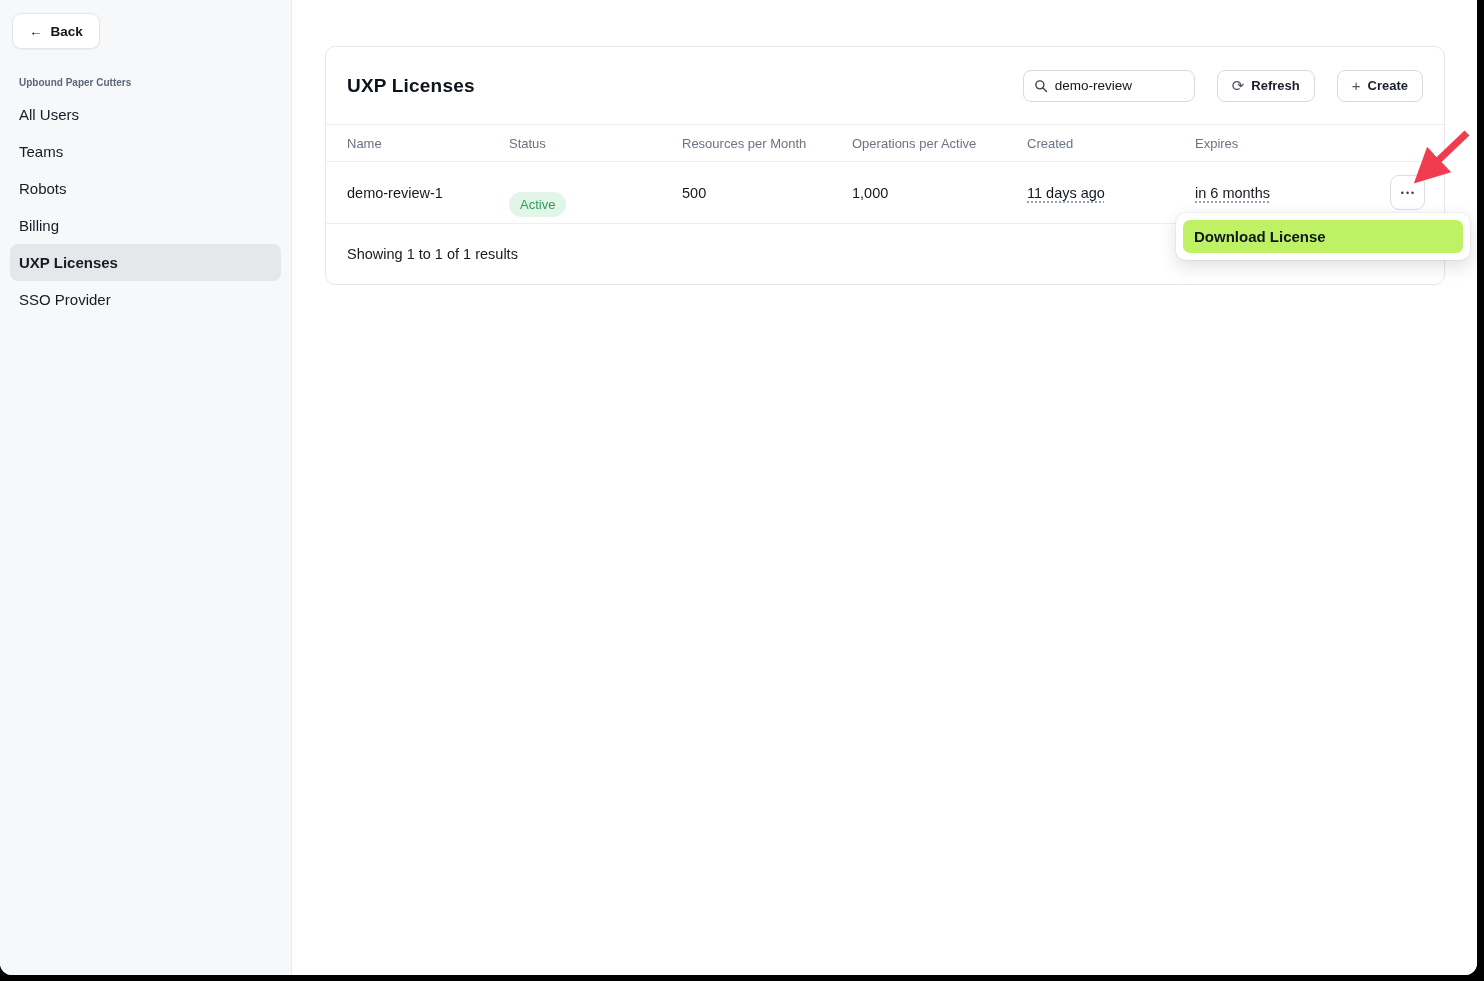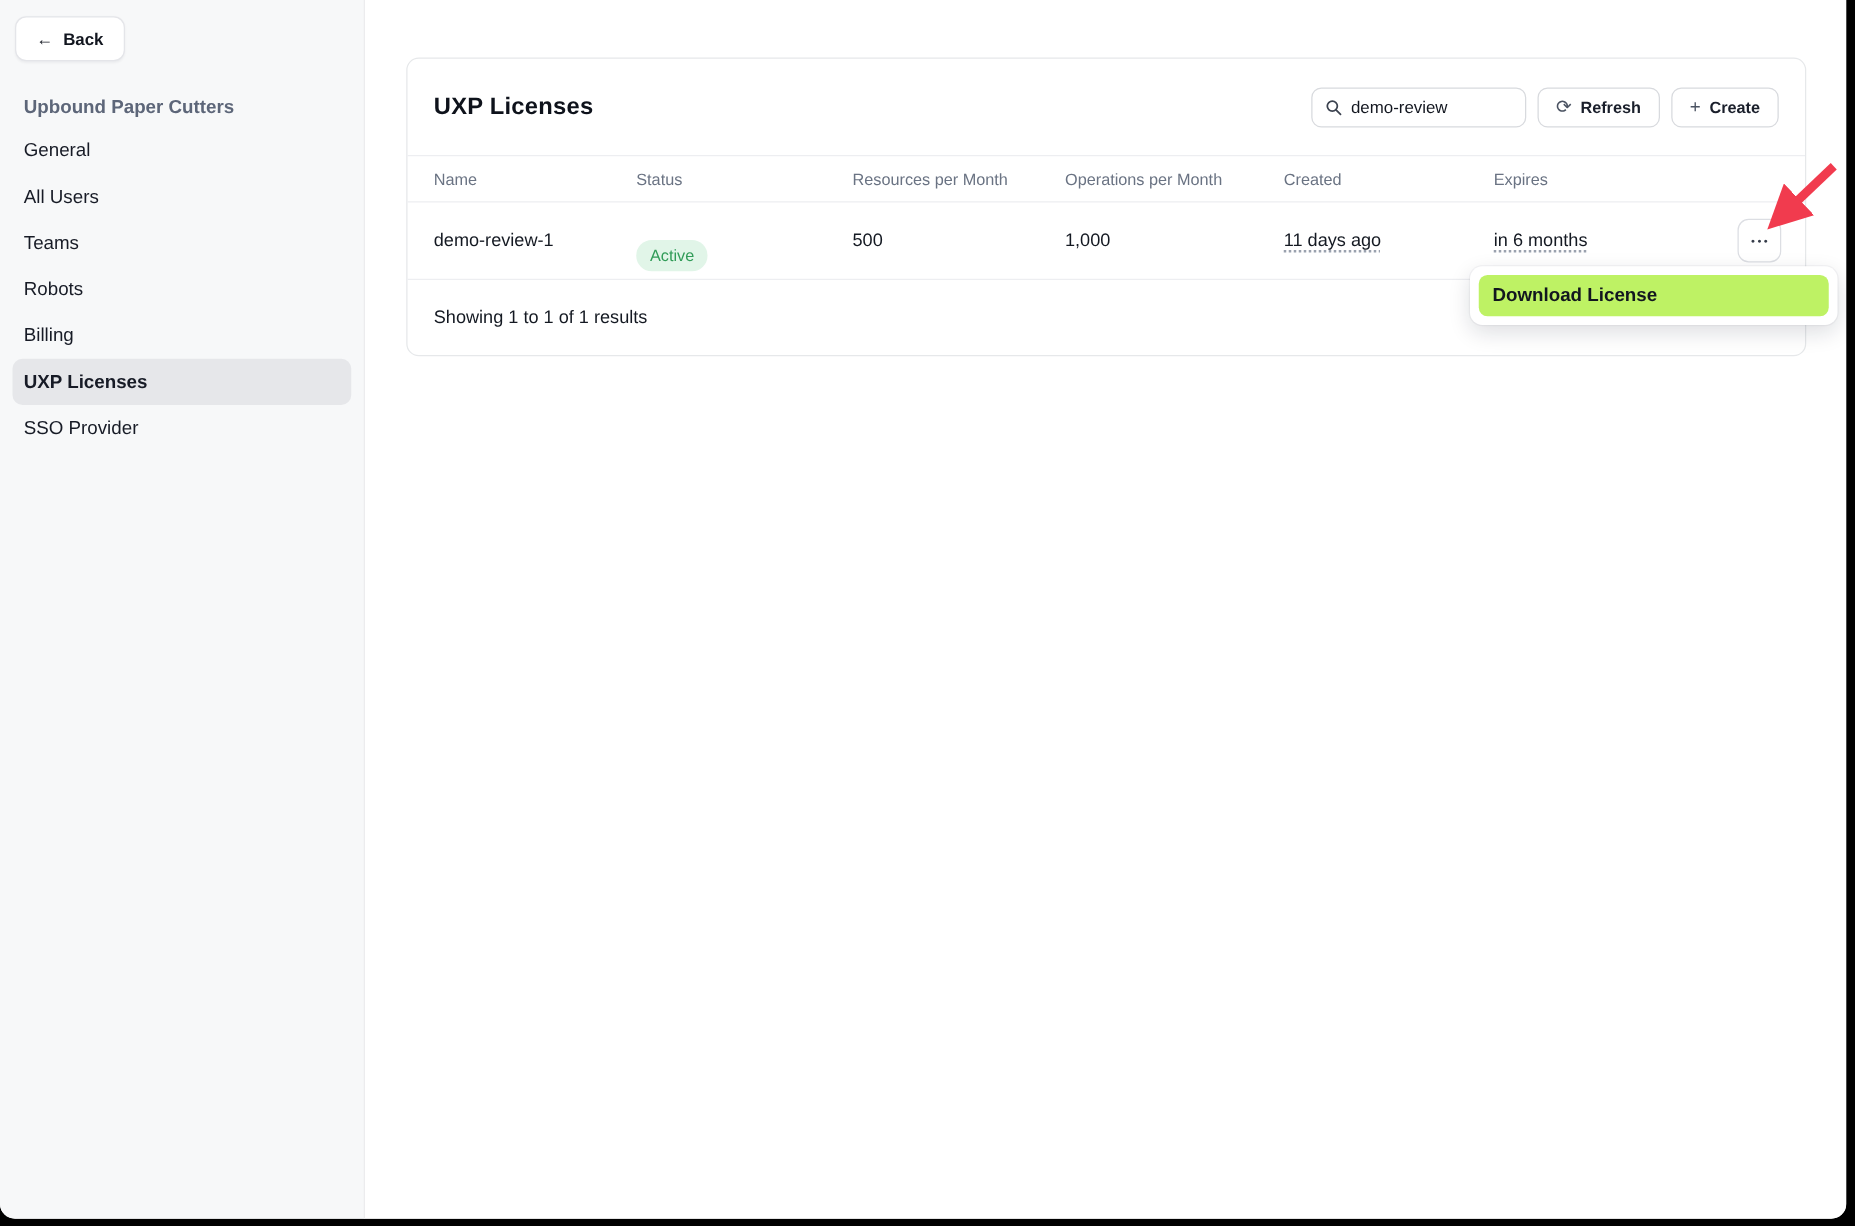--- a/index.html
+++ b/index.html
@@ -42,7 +42,7 @@
   }
   .org-title {
     margin: 28px 19px 8px 19px;
-    font-size: 15px;
+    font-size: 10px;
     font-weight: 600;
     color: #5d6679;
   }

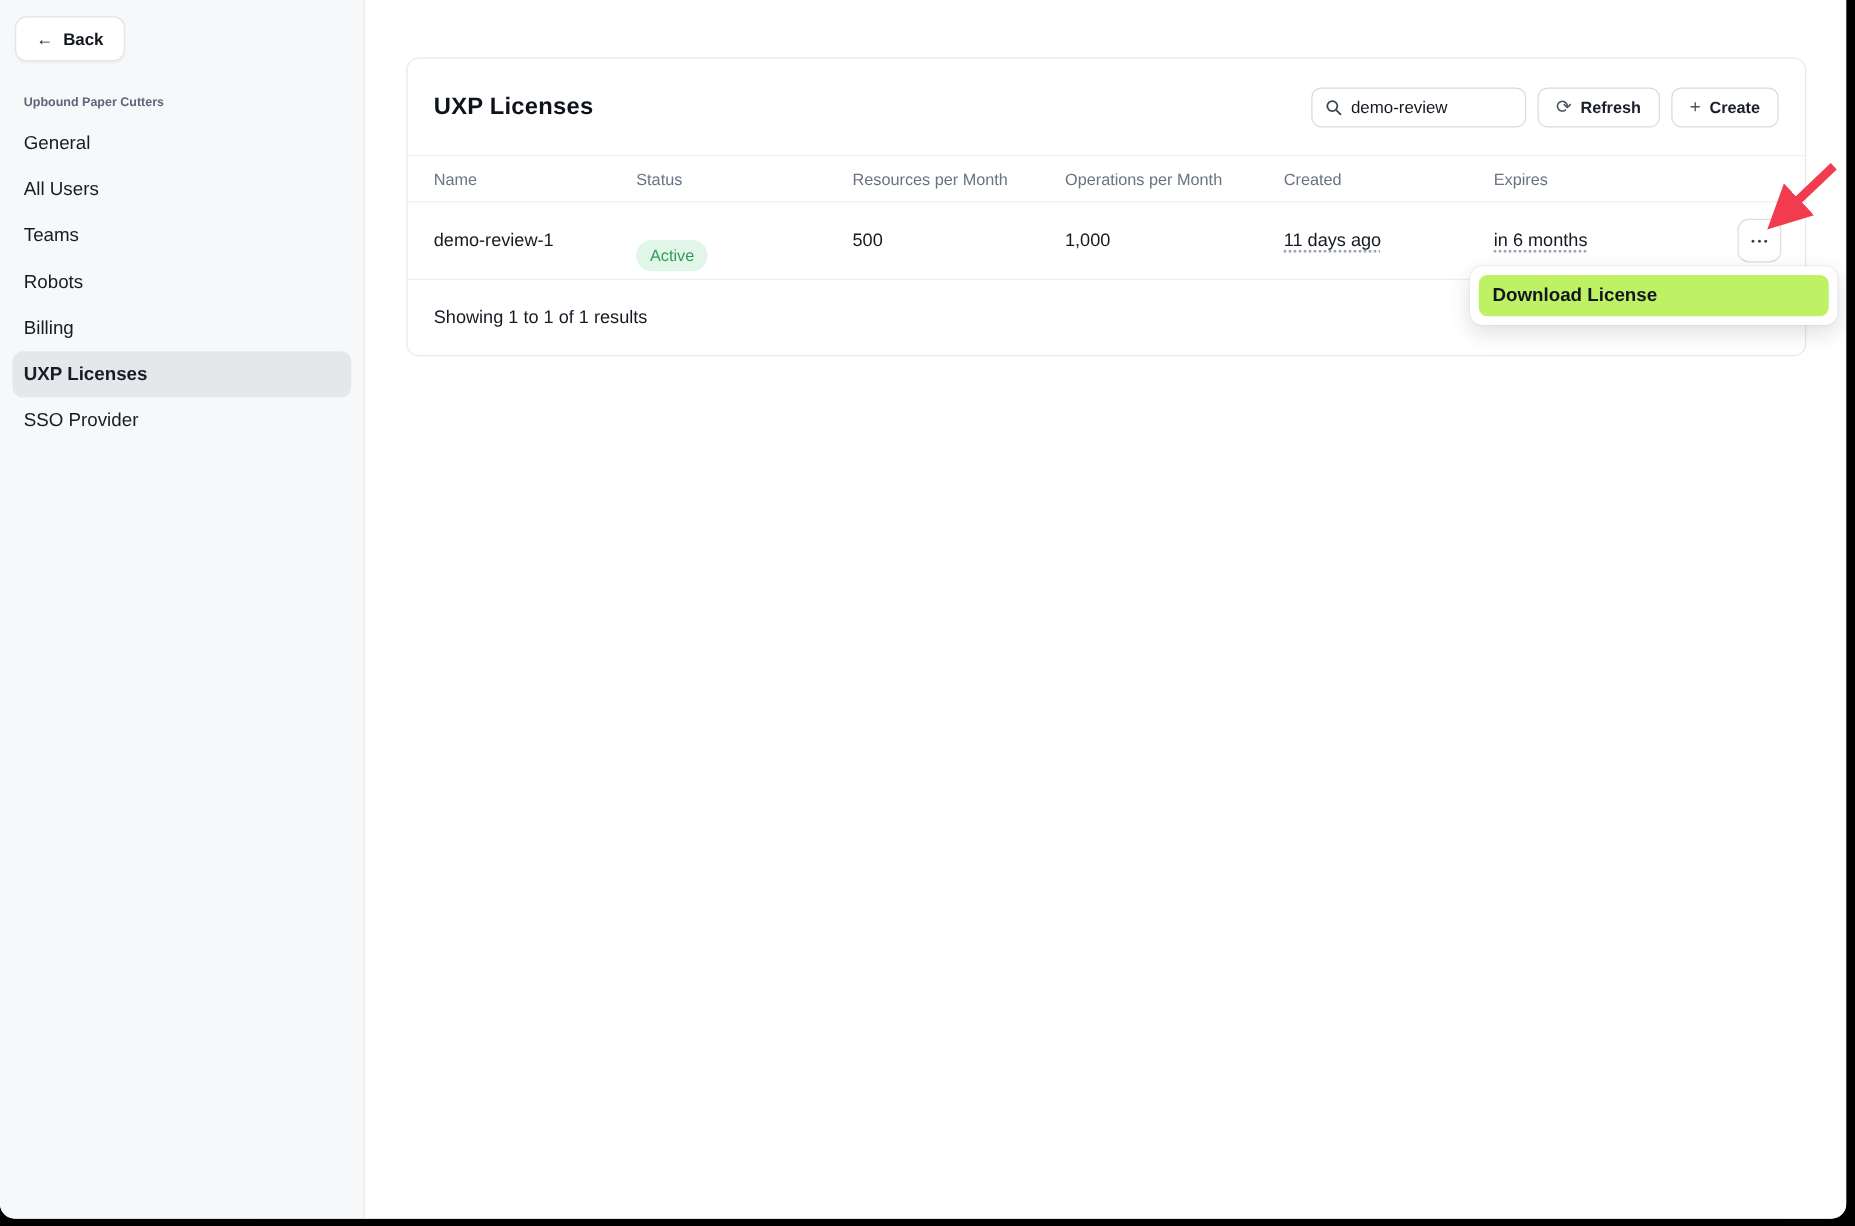--- a/index.html
+++ b/index.html
@@ -76,7 +76,7 @@
     padding: 0 21px;
   }
   .title { font-size: 19px; font-weight: 800; color: #0e121b; letter-spacing: .2px; }
-  .toolbar { display: flex; align-items: center; gap: 9px; }
+  .toolbar { display: flex; align-items: center; gap: 22px; }
   .search {
     width: 172px; height: 32px;
     border: 1px solid #d8dade;

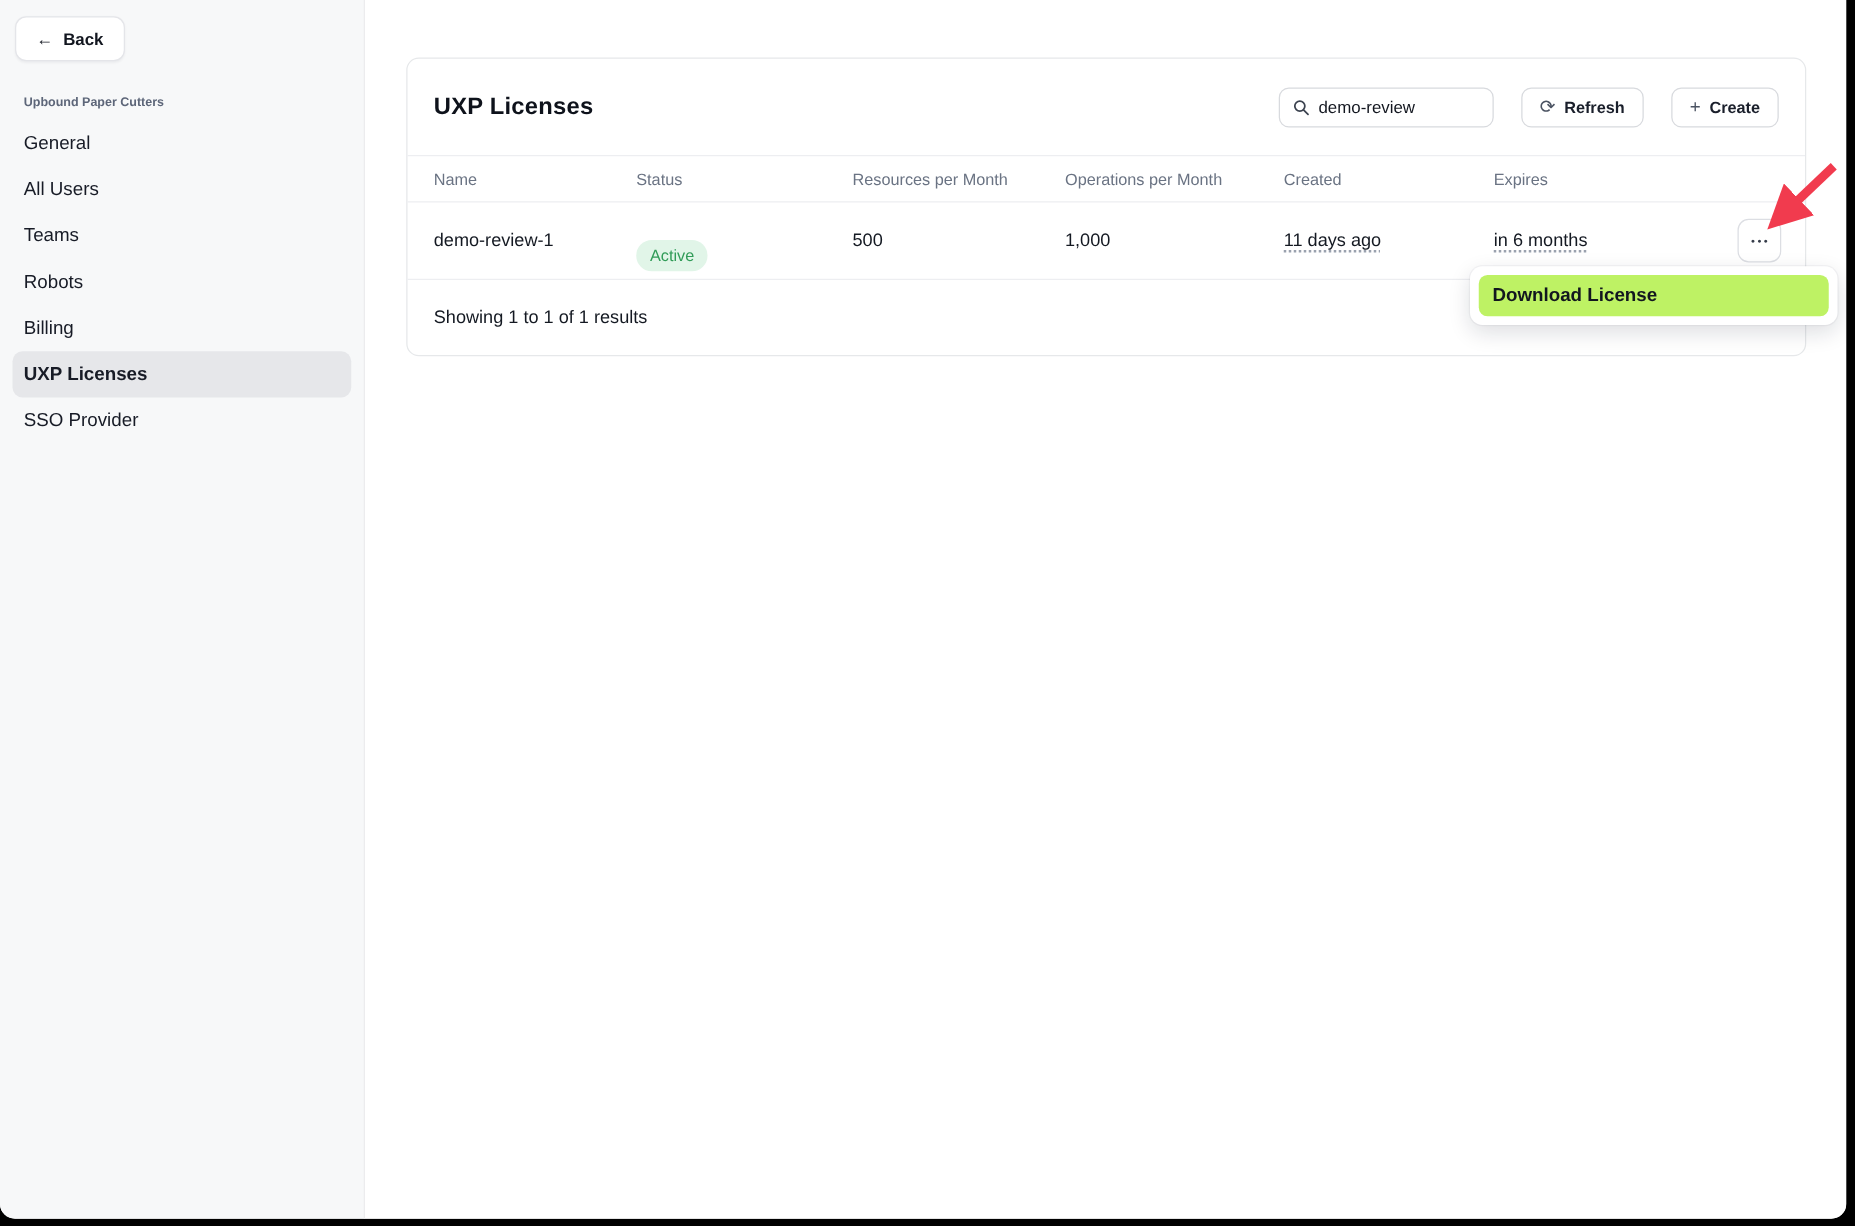--- a/index.html
+++ b/index.html
@@ -200,7 +200,6 @@
     </button>
     <div class="org-title">Upbound Paper Cutters</div>
     <nav class="nav">
-      <div class="nav-item">General</div>
       <div class="nav-item">All Users</div>
       <div class="nav-item">Teams</div>
       <div class="nav-item">Robots</div>

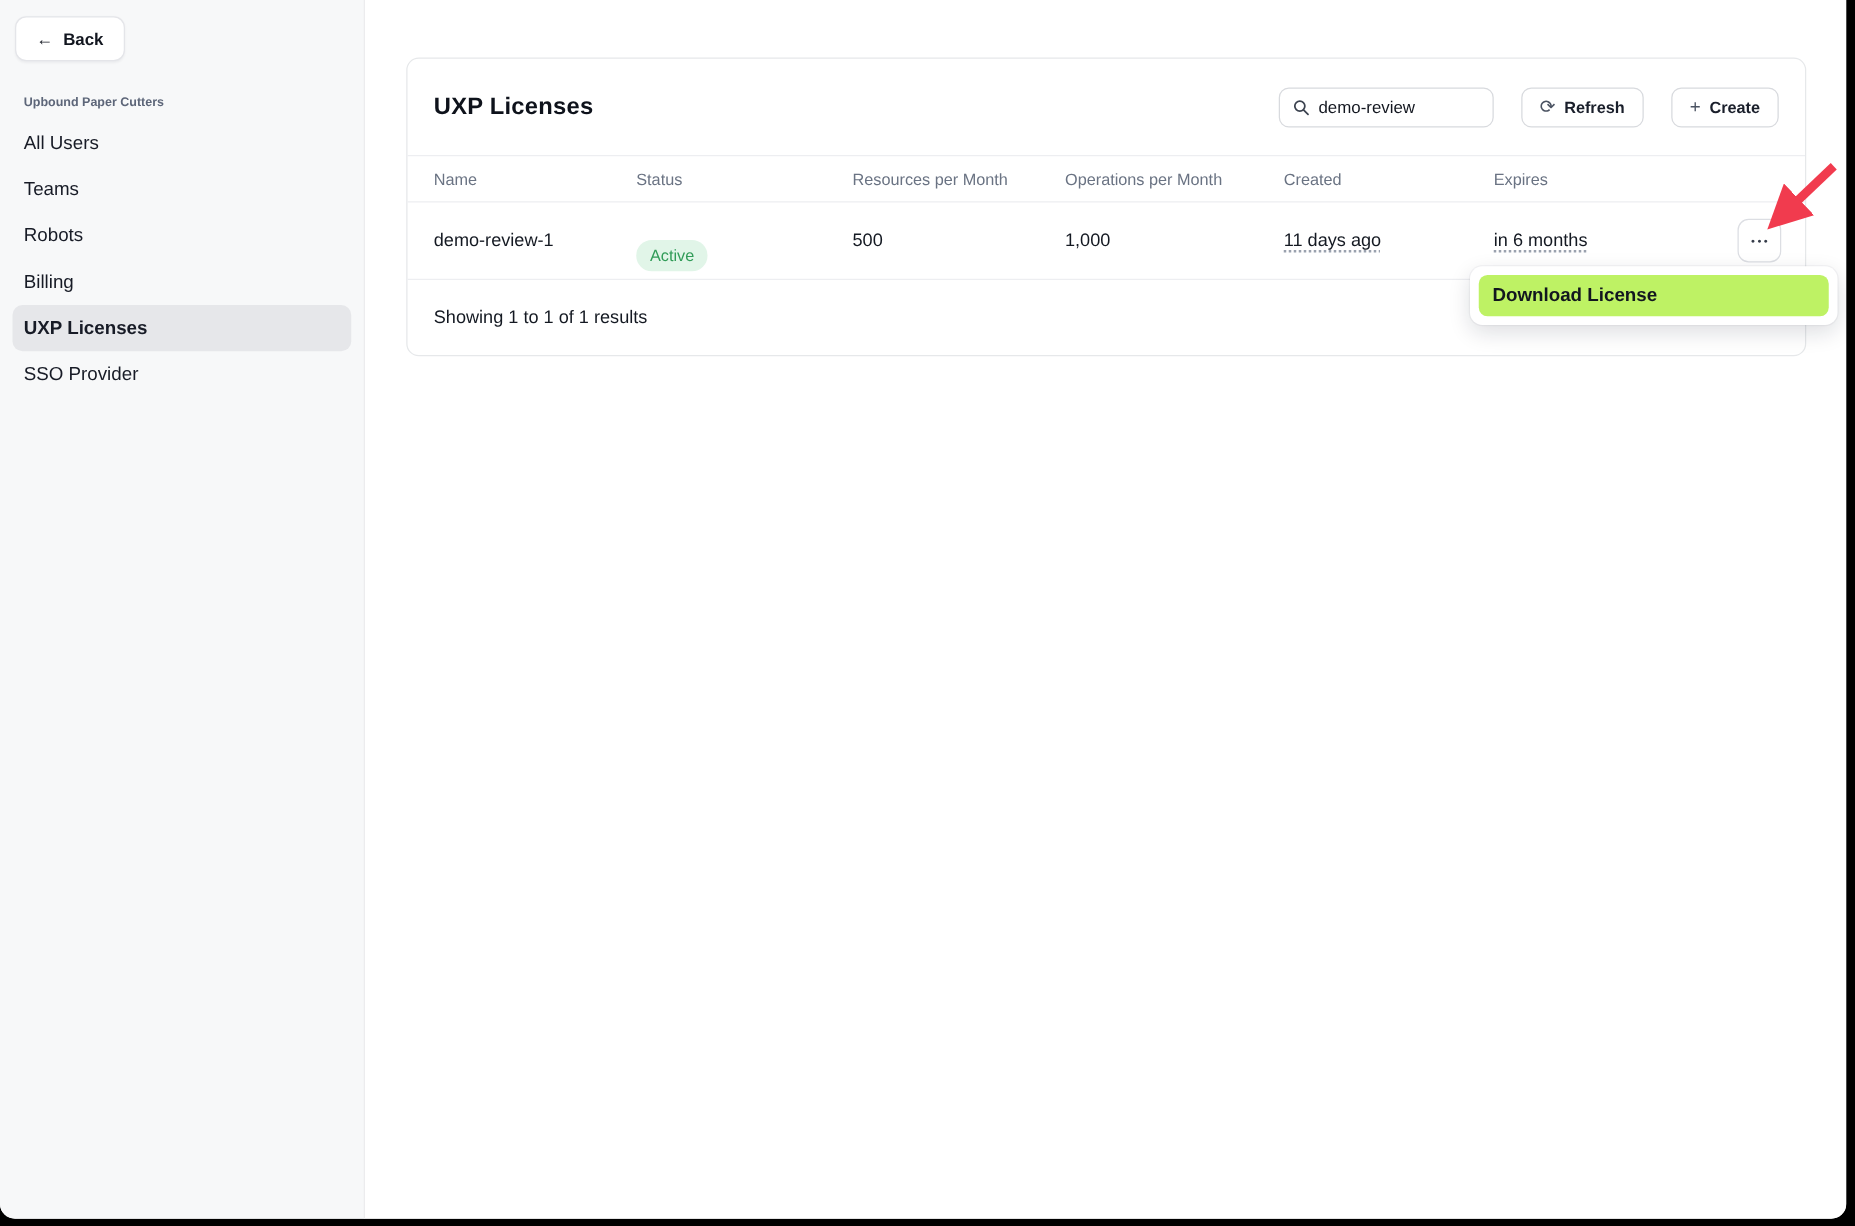--- a/index.html
+++ b/index.html
@@ -238,7 +238,7 @@
         <div class="th">Name</div>
         <div class="th">Status</div>
         <div class="th">Resources per Month</div>
-        <div class="th">Operations per Month</div>
+        <div class="th">Operations per Active</div>
         <div class="th">Created</div>
         <div class="th">Expires</div>
         <div class="th"></div>

